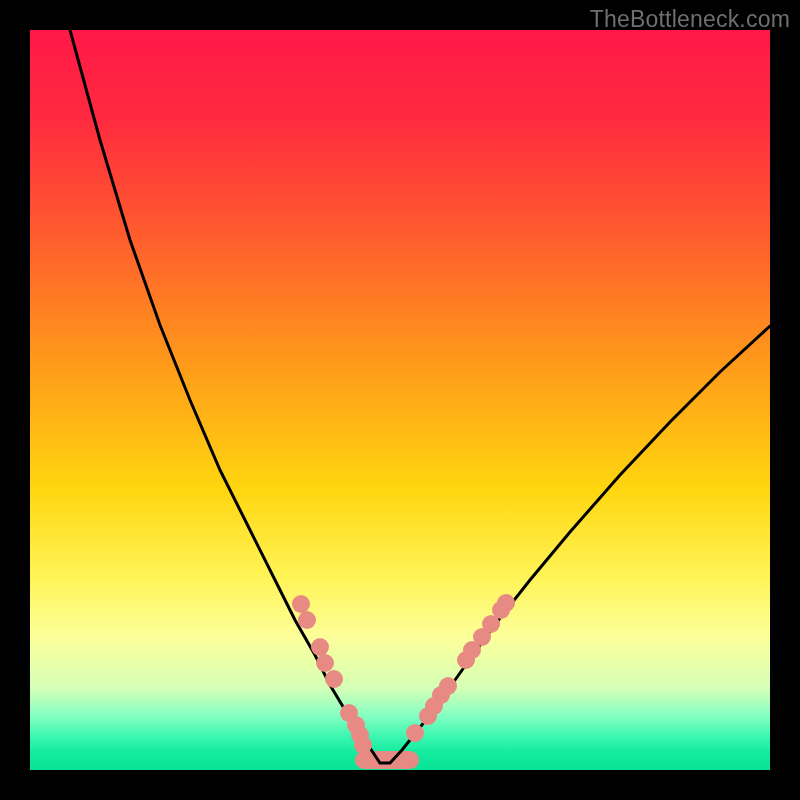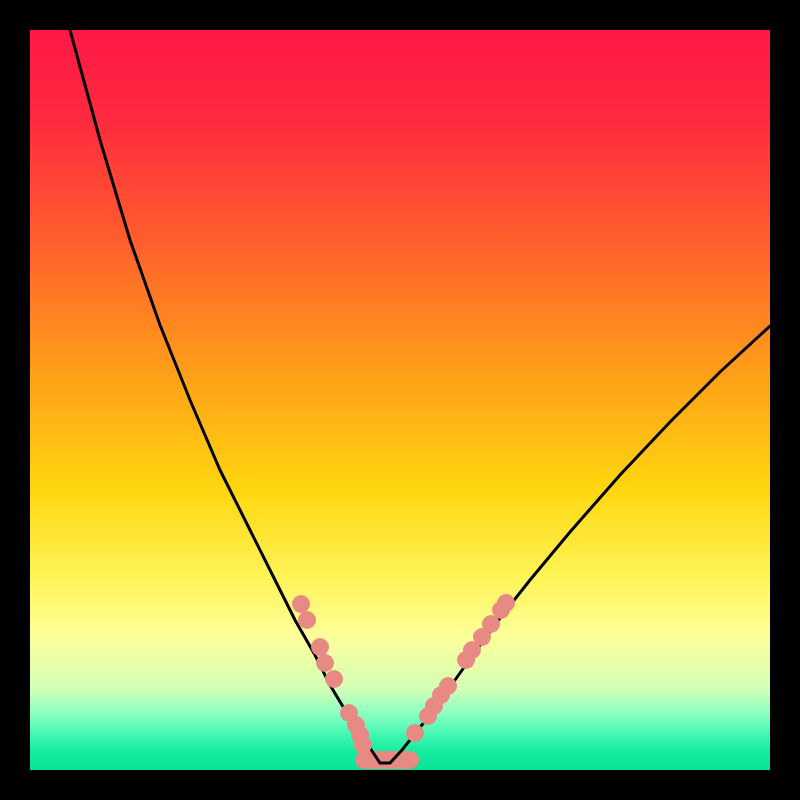--- a/index.html
+++ b/index.html
@@ -57,6 +57,7 @@
 
 <div class="frame">
 
+  <div class="watermark">TheBottleneck.com</div>
 
   <div class="plot">
 

